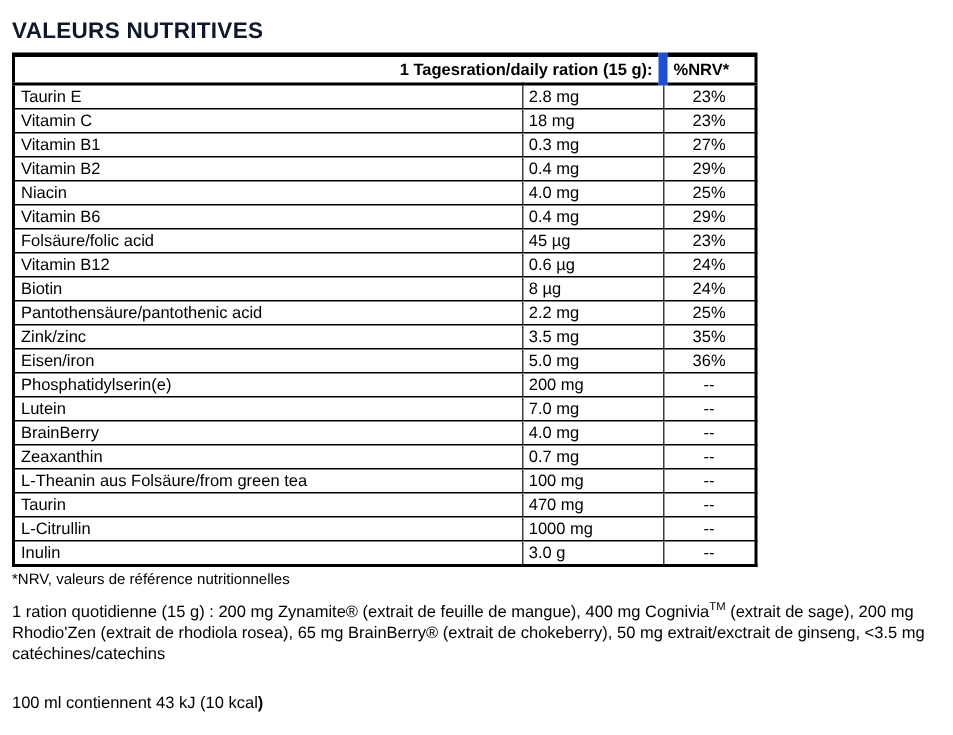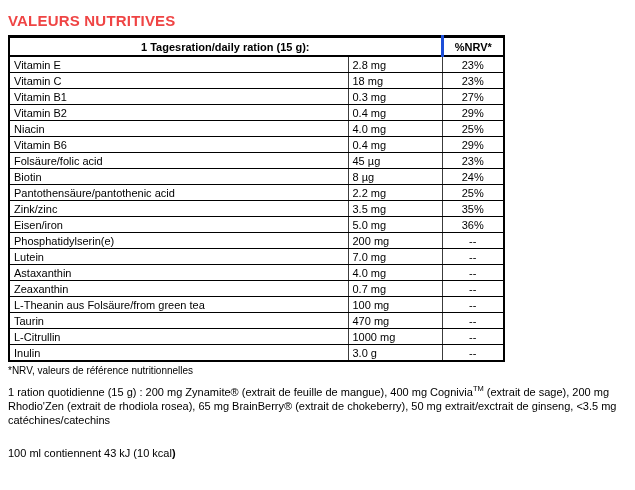--- a/index.html
+++ b/index.html
@@ -83,7 +83,7 @@
 
 <div class="page">
 
-  <h1 class="title" style="color: #ef4444;">VALEURS NUTRITIVES</h1>
+  <h1 class="title" style="color: #0f172a;">VALEURS NUTRITIVES</h1>
 
   <table class="nutri">
     <colgroup>

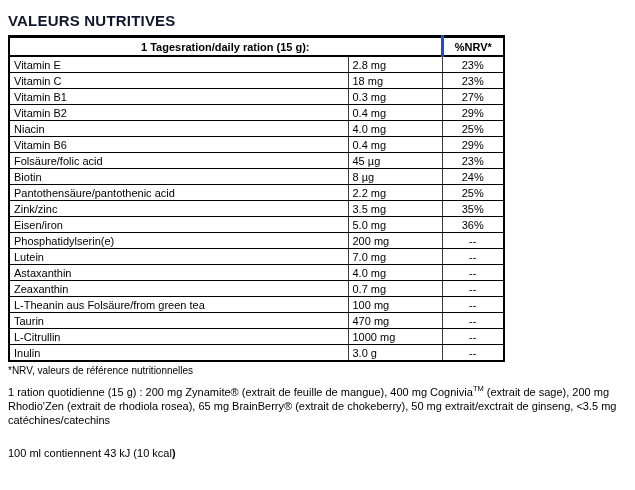--- a/index.html
+++ b/index.html
@@ -41,7 +41,7 @@
   table.nutri thead th {
     height: 17px;
     font-weight: bold;
-    text-align: center;
+    text-align: right;
     border-bottom: 2px solid #000;
   }
   table.nutri thead th.h-nrv {

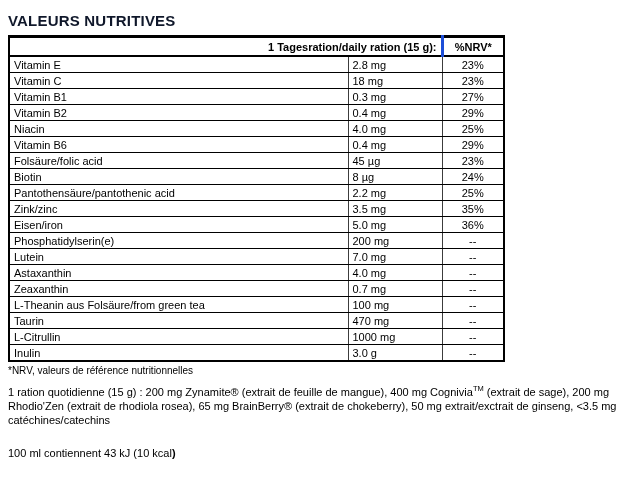--- a/index.html
+++ b/index.html
@@ -45,8 +45,8 @@
     border-bottom: 2px solid #000;
   }
   table.nutri thead th.h-nrv {
-    text-align: center;
-    border-left: 3px solid #1d4ed8;
+    text-align: left;
+    border-left: 6px solid #1d4ed8;
   }
   table.nutri tbody td {
     height: 15px;

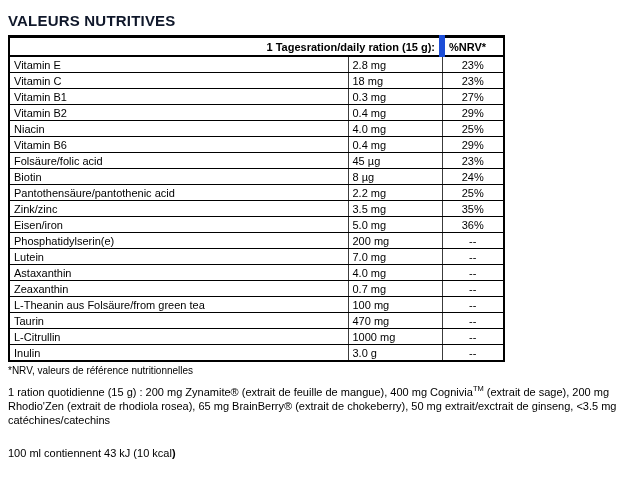--- a/index.html
+++ b/index.html
@@ -99,7 +99,7 @@
     </thead>
     <tbody id="rows-body">
         <tr>
-          <td class="c-name">Vitamin E</td>
+          <td class="c-name">Taurin E</td>
           <td class="c-amt">2.8 mg</td>
           <td class="c-nrv">23%</td>
         </tr>

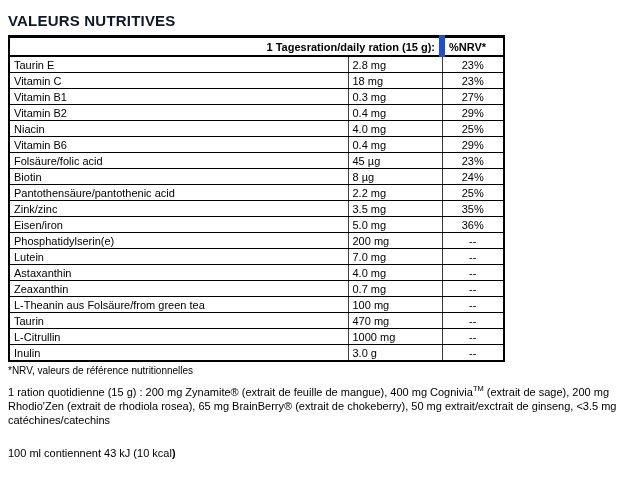--- a/index.html
+++ b/index.html
@@ -134,6 +134,11 @@
           <td class="c-nrv">23%</td>
         </tr>
         <tr>
+          <td class="c-name">Vitamin B12</td>
+          <td class="c-amt">0.6 µg</td>
+          <td class="c-nrv">24%</td>
+        </tr>
+        <tr>
           <td class="c-name">Biotin</td>
           <td class="c-amt">8 µg</td>
           <td class="c-nrv">24%</td>

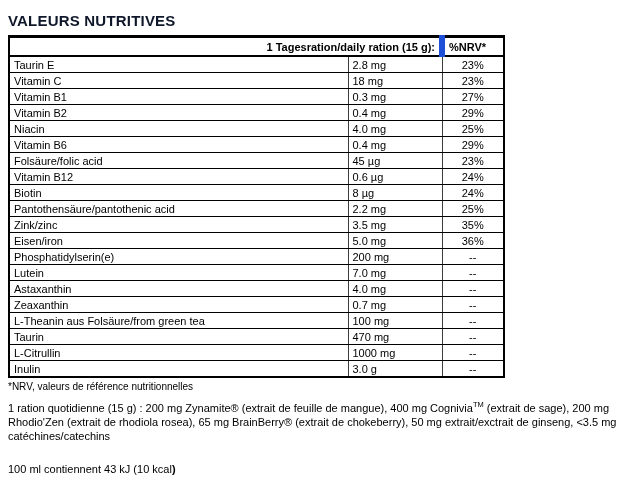--- a/index.html
+++ b/index.html
@@ -169,7 +169,7 @@
           <td class="c-nrv">--</td>
         </tr>
         <tr>
-          <td class="c-name">Astaxanthin</td>
+          <td class="c-name">BrainBerry</td>
           <td class="c-amt">4.0 mg</td>
           <td class="c-nrv">--</td>
         </tr>

